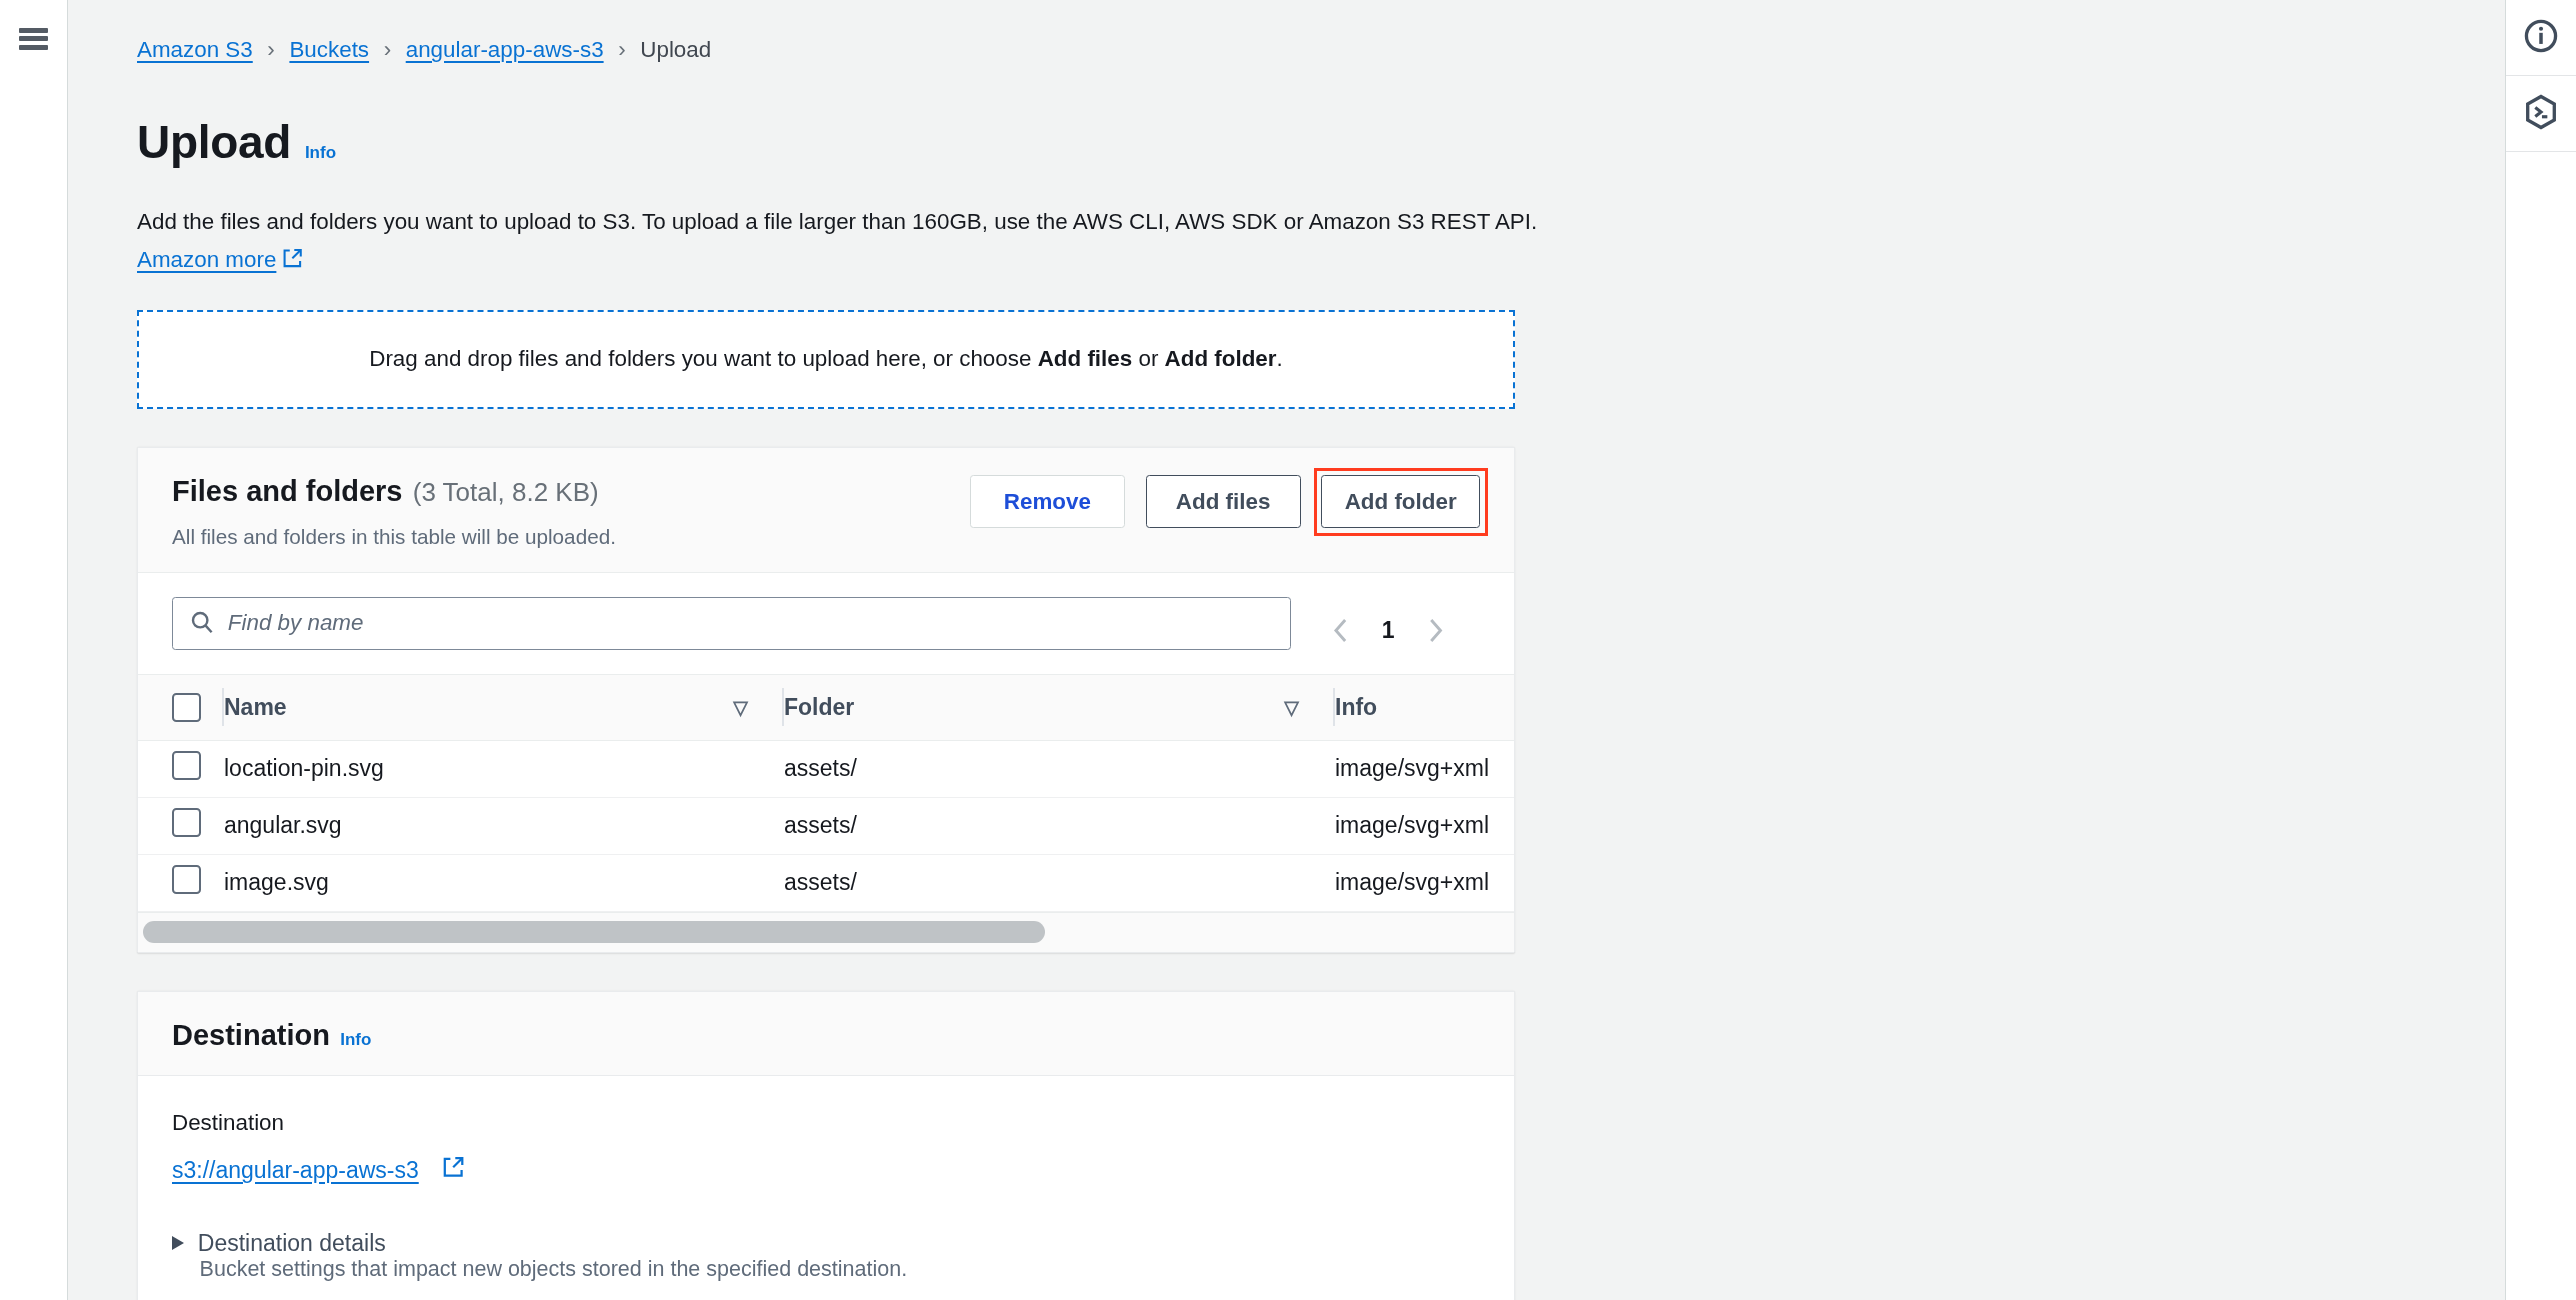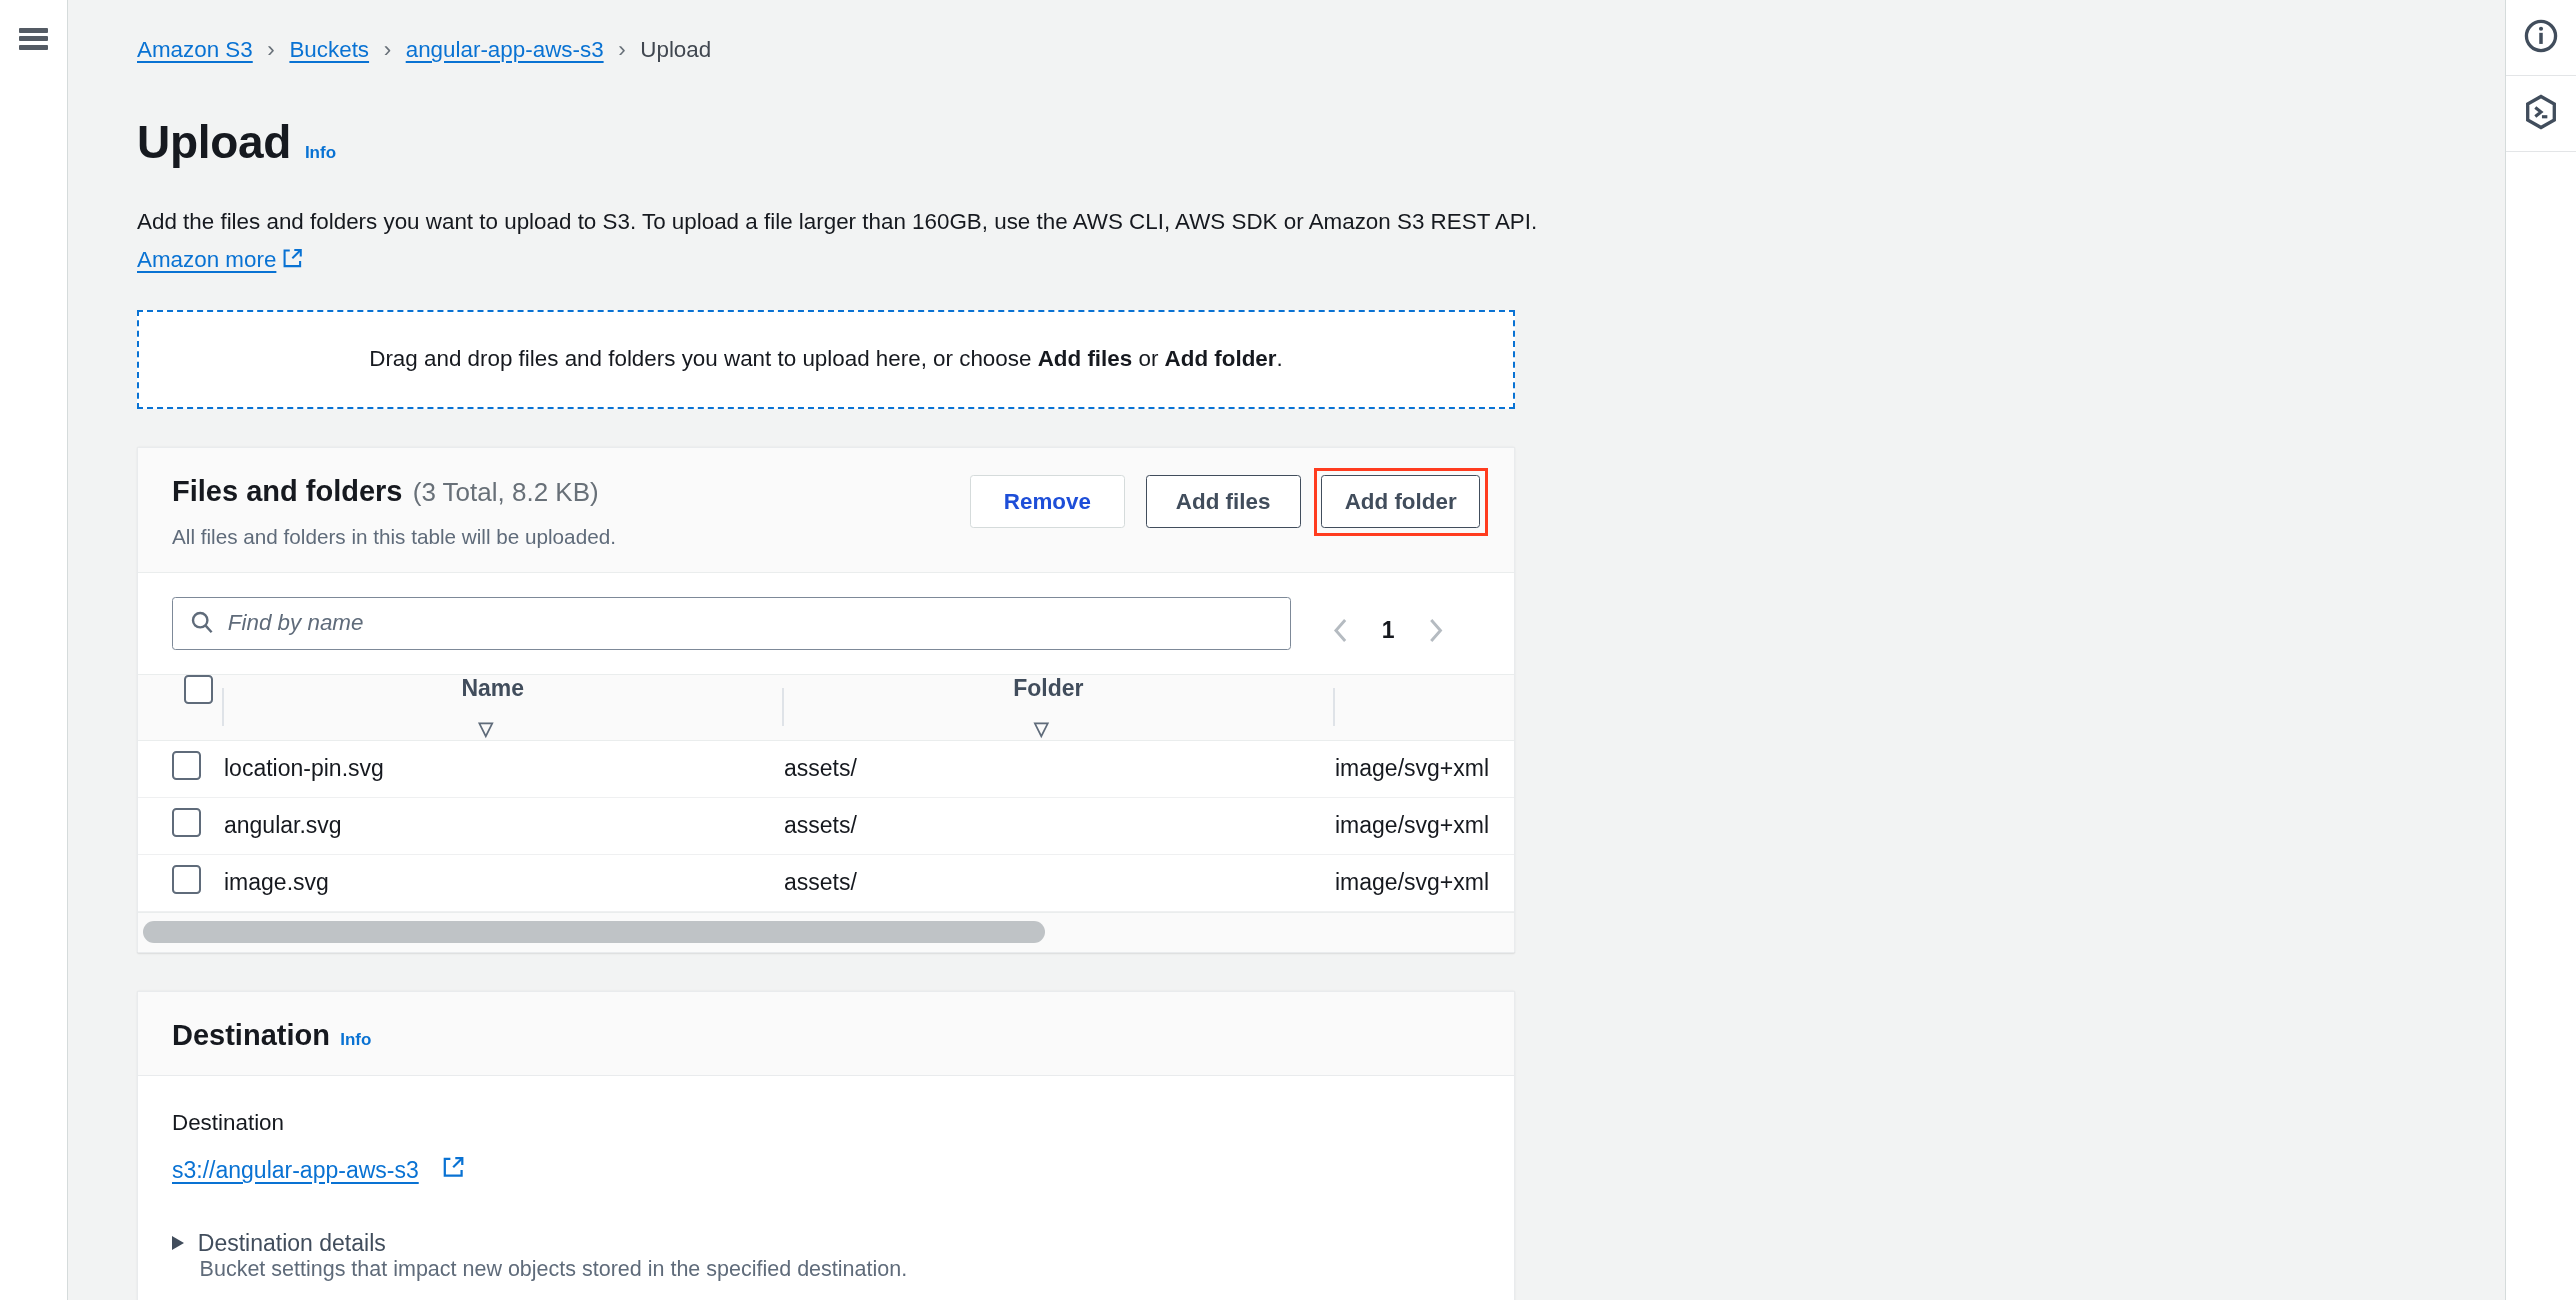--- a/index.html
+++ b/index.html
@@ -315,7 +315,6 @@
     padding-right: 22.4px;
     height: 65px;
     position: relative;
-    flex-direction: column;
   }
   .th-inner .divider {
     position: absolute;

